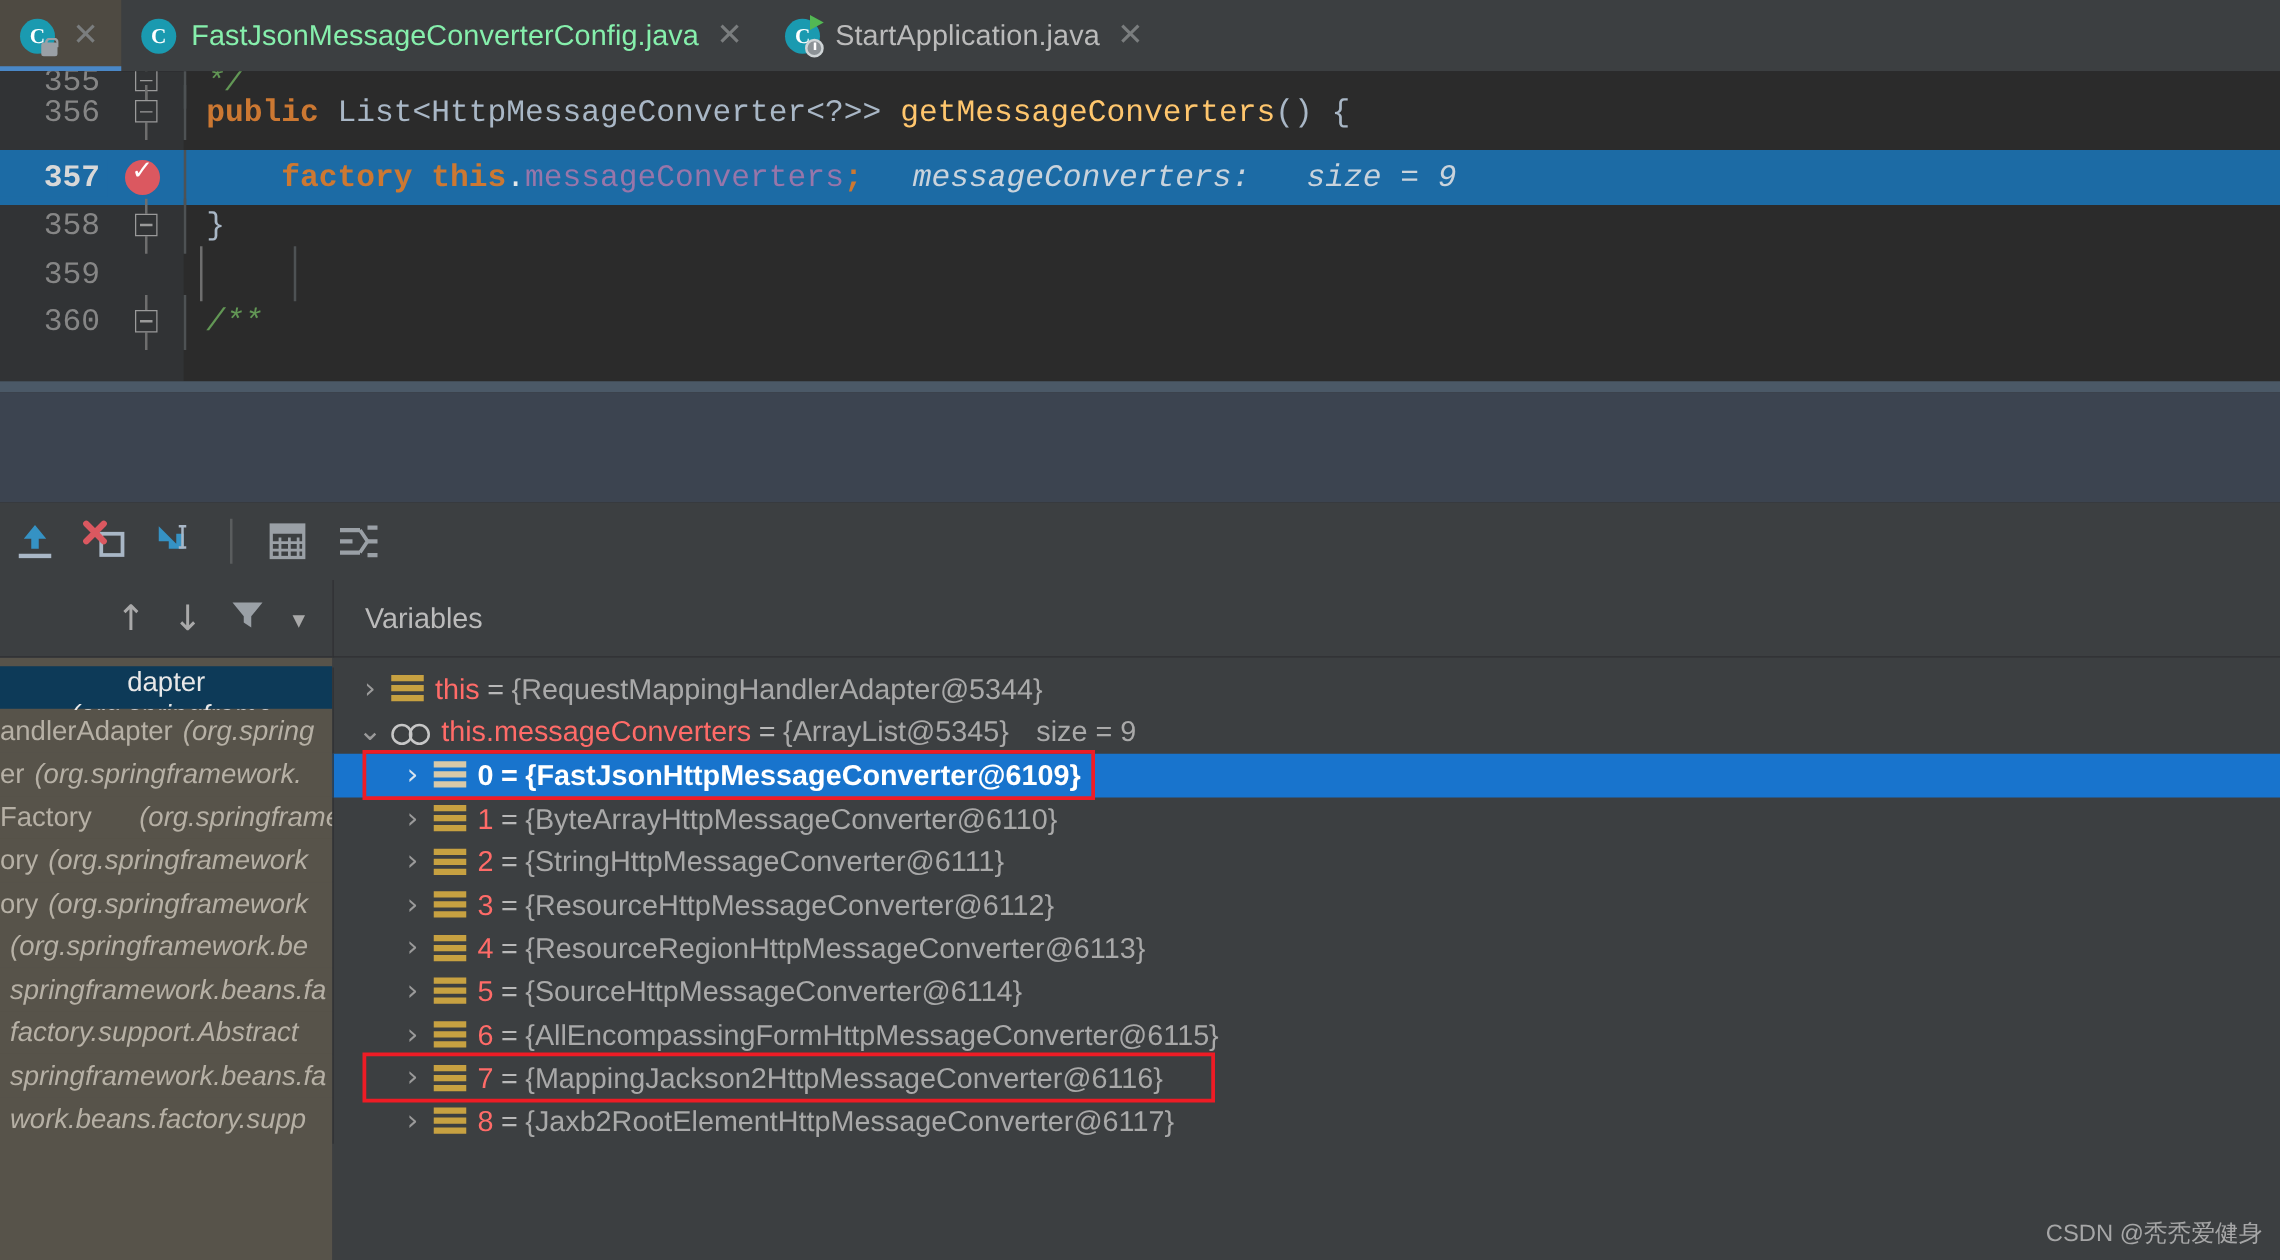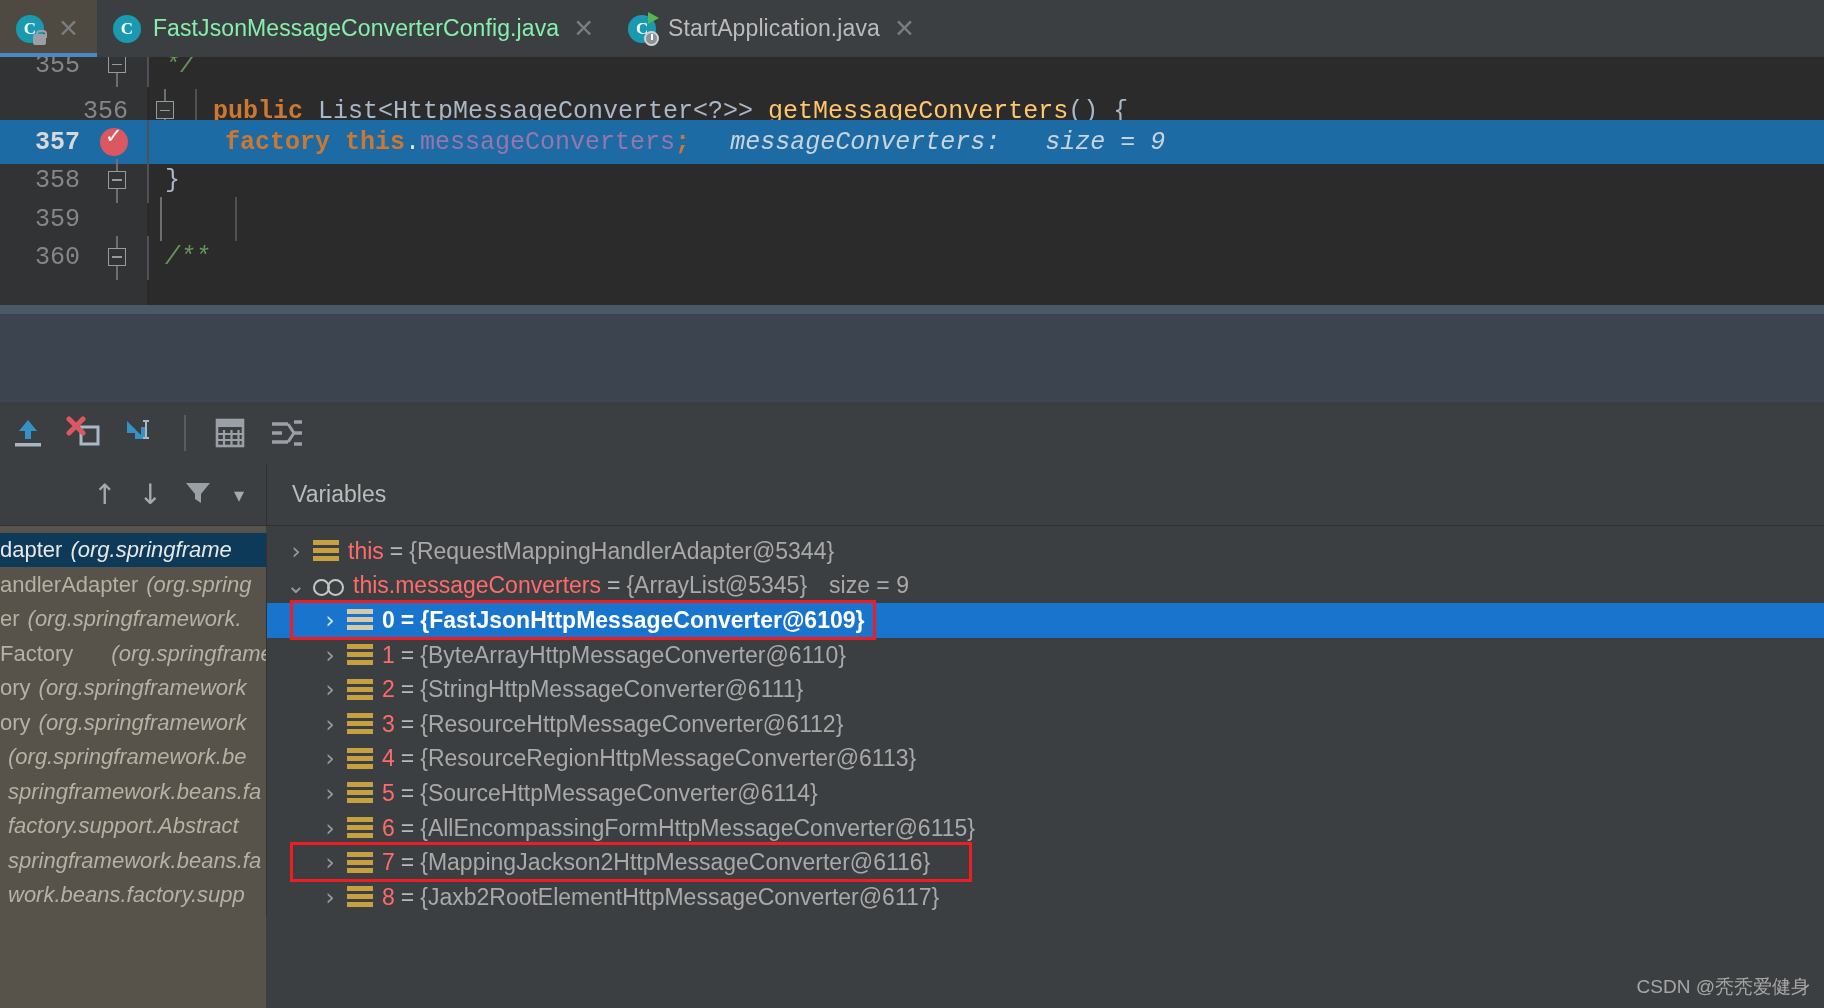--- a/index.html
+++ b/index.html
@@ -262,7 +262,7 @@
             <span class="code"><span class="cmt">*/</span></span>
           </div>
         </div>
-        <div class="codeline" style="top: 32px; padding-left: 48px;">
+        <div class="codeline" style="top: 11px;">
           <div class="gnum">356</div>
           <div class="gmark">
             <span class="foldline"></span>

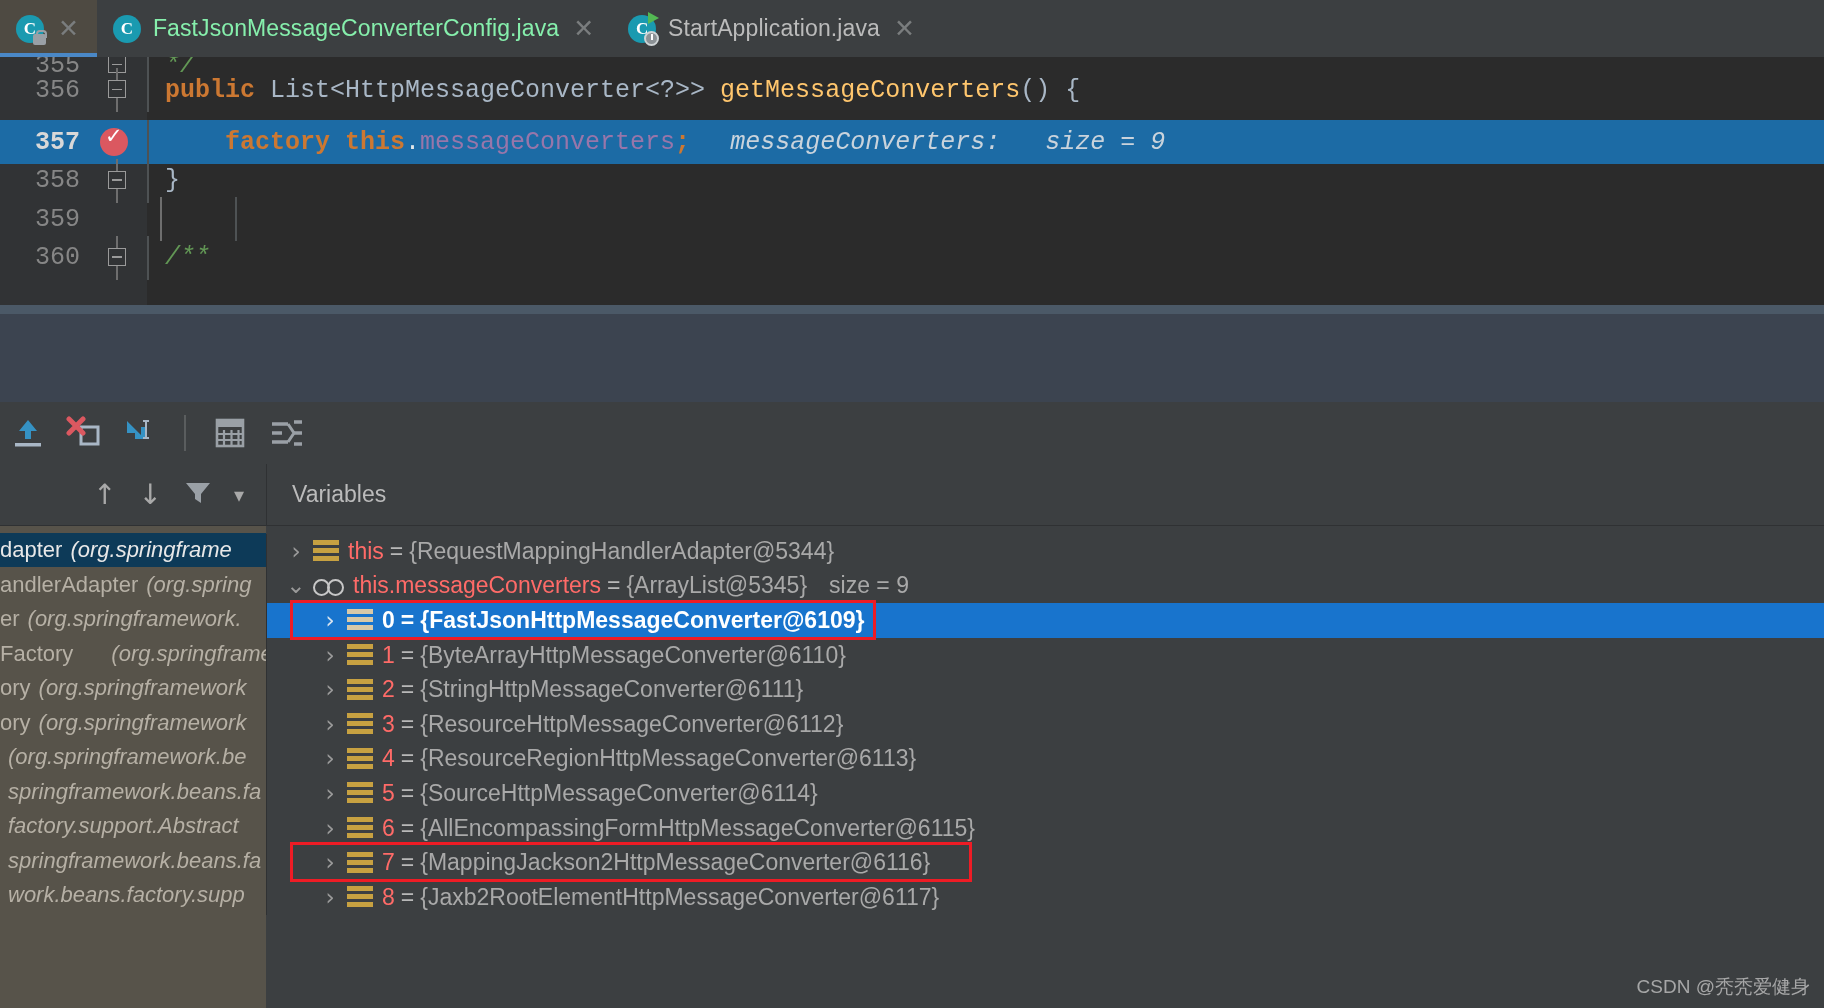--- a/index.html
+++ b/index.html
@@ -152,7 +152,7 @@
     font-size: 22px; color: #b6b0a5; white-space: nowrap;
     background: #57534a; padding-left: 0;
   }
-  .frame-row.sel { background: #0d3a58; color: #e8e8e8; }
+  .frame-row.sel { background: #0d3a58; color: #e8e8e8; flex-direction: column; }
   .frame-row .fn { font-style: normal; }
   .frame-row .fpkg { font-style: italic; }
   .frames-bg {

